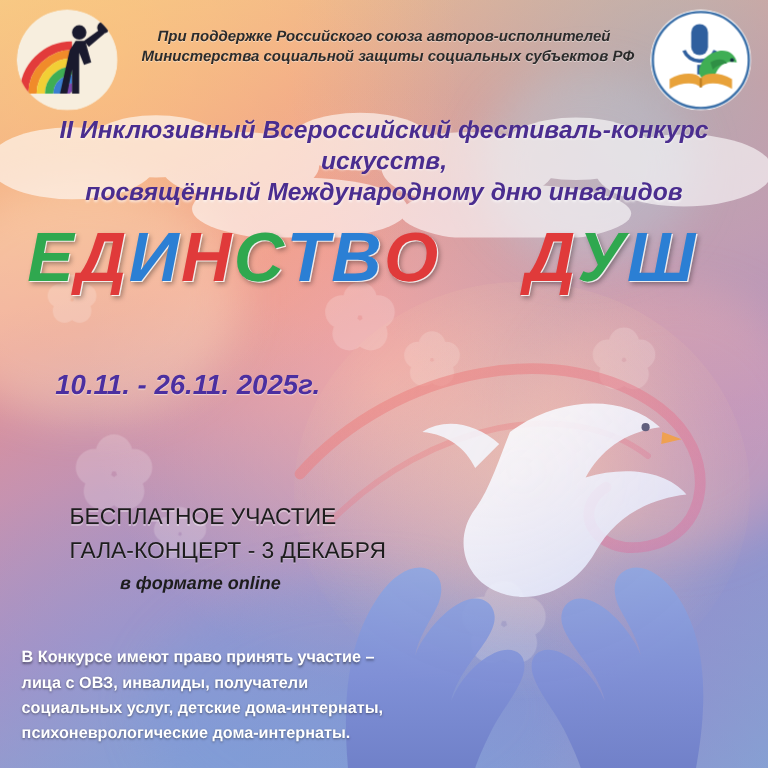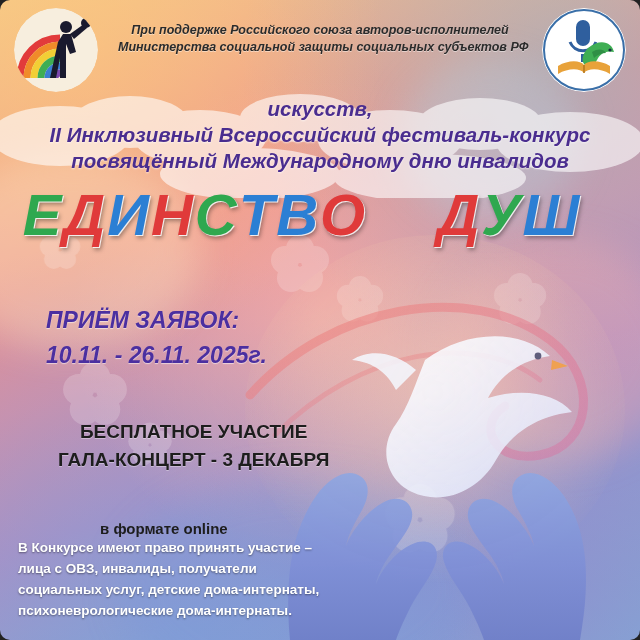--- a/index.html
+++ b/index.html
@@ -20,7 +20,6 @@
       radial-gradient(circle at 20% 92%, rgba(120,160,220,0.5) 0%, rgba(120,160,220,0) 45%),
       radial-gradient(circle at 85% 95%, rgba(150,120,200,0.45) 0%, rgba(150,120,200,0) 45%),
       linear-gradient(160deg, #f3c98b 0%, #f0a98d 18%, #e98f8f 34%, #d98fa5 48%, #b58ec0 64%, #8f9fd0 80%, #7fb3d8 100%);
-    border-radius: 10px;
   }
 
   

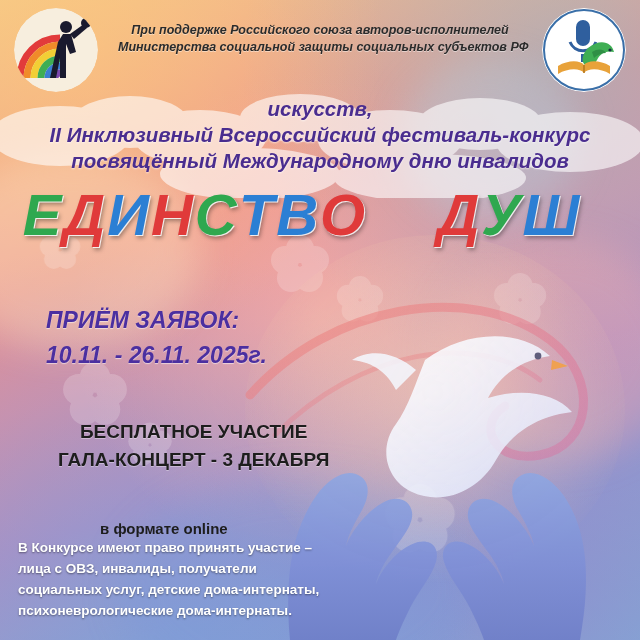--- a/index.html
+++ b/index.html
@@ -320,8 +320,8 @@
   </div>
 
   <div class="headline">
+    <div>II Инклюзивный Всероссийский фестиваль-конкурс</div>
     <div>искусств,</div>
-    <div>II Инклюзивный Всероссийский фестиваль-конкурс</div>
     <div>посвящённый Международному дню инвалидов</div>
   </div>
 

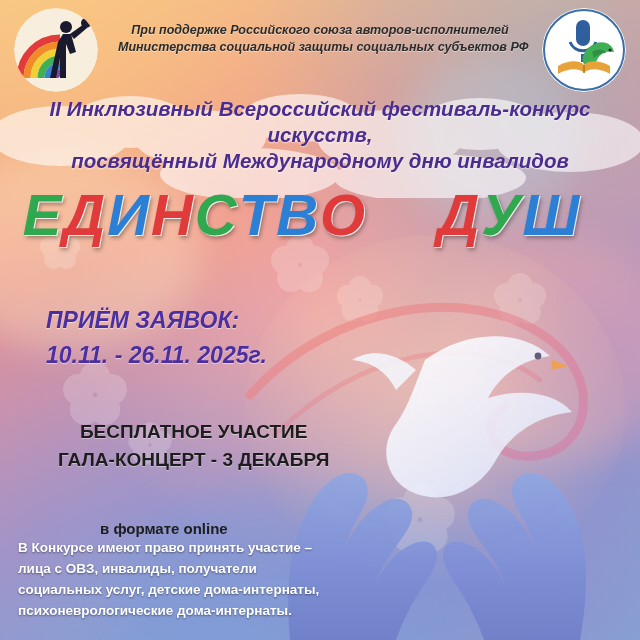--- a/index.html
+++ b/index.html
@@ -332,7 +332,6 @@
   </div>
 
   <div class="apply">
-    <div>ПРИЁМ ЗАЯВОК:</div>
     <div>10.11. - 26.11. 2025г.</div>
   </div>
 

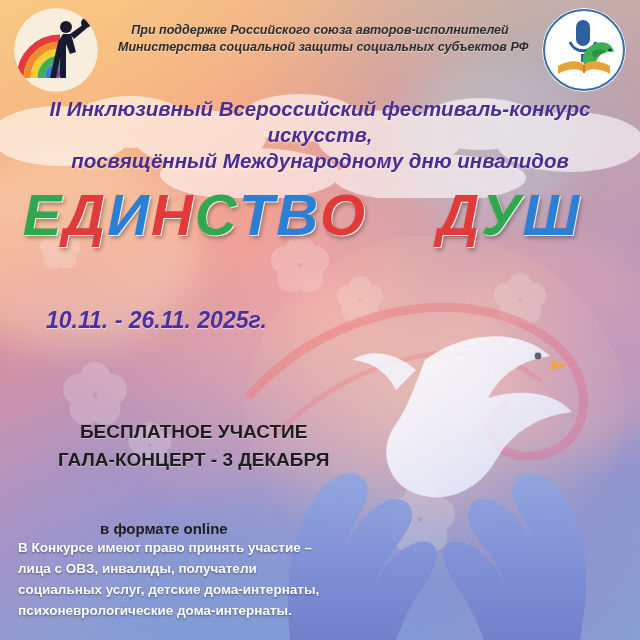--- a/index.html
+++ b/index.html
@@ -121,11 +121,10 @@
     position: absolute;
     left: 58px; top: 418px;
     color: #1d1d1d;
-    font-weight: bold;
+    font-weight: normal;
     font-size: 19px;
     line-height: 1.45;
     text-shadow: 0 1px 0 rgba(255,255,255,0.35);
-    text-align: center;
   }
   .online {
     position: absolute;

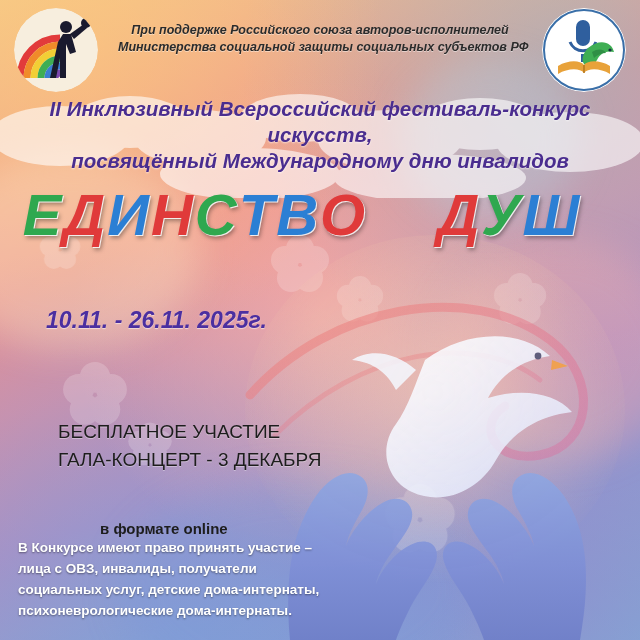--- a/index.html
+++ b/index.html
@@ -131,8 +131,8 @@
     left: 100px; top: 478px;
     color: #1d1d1d;
     font-weight: bold;
+    font-style: italic;
     font-size: 15px;
-    margin-top: 42px;
   }
 
   .eligibility {

